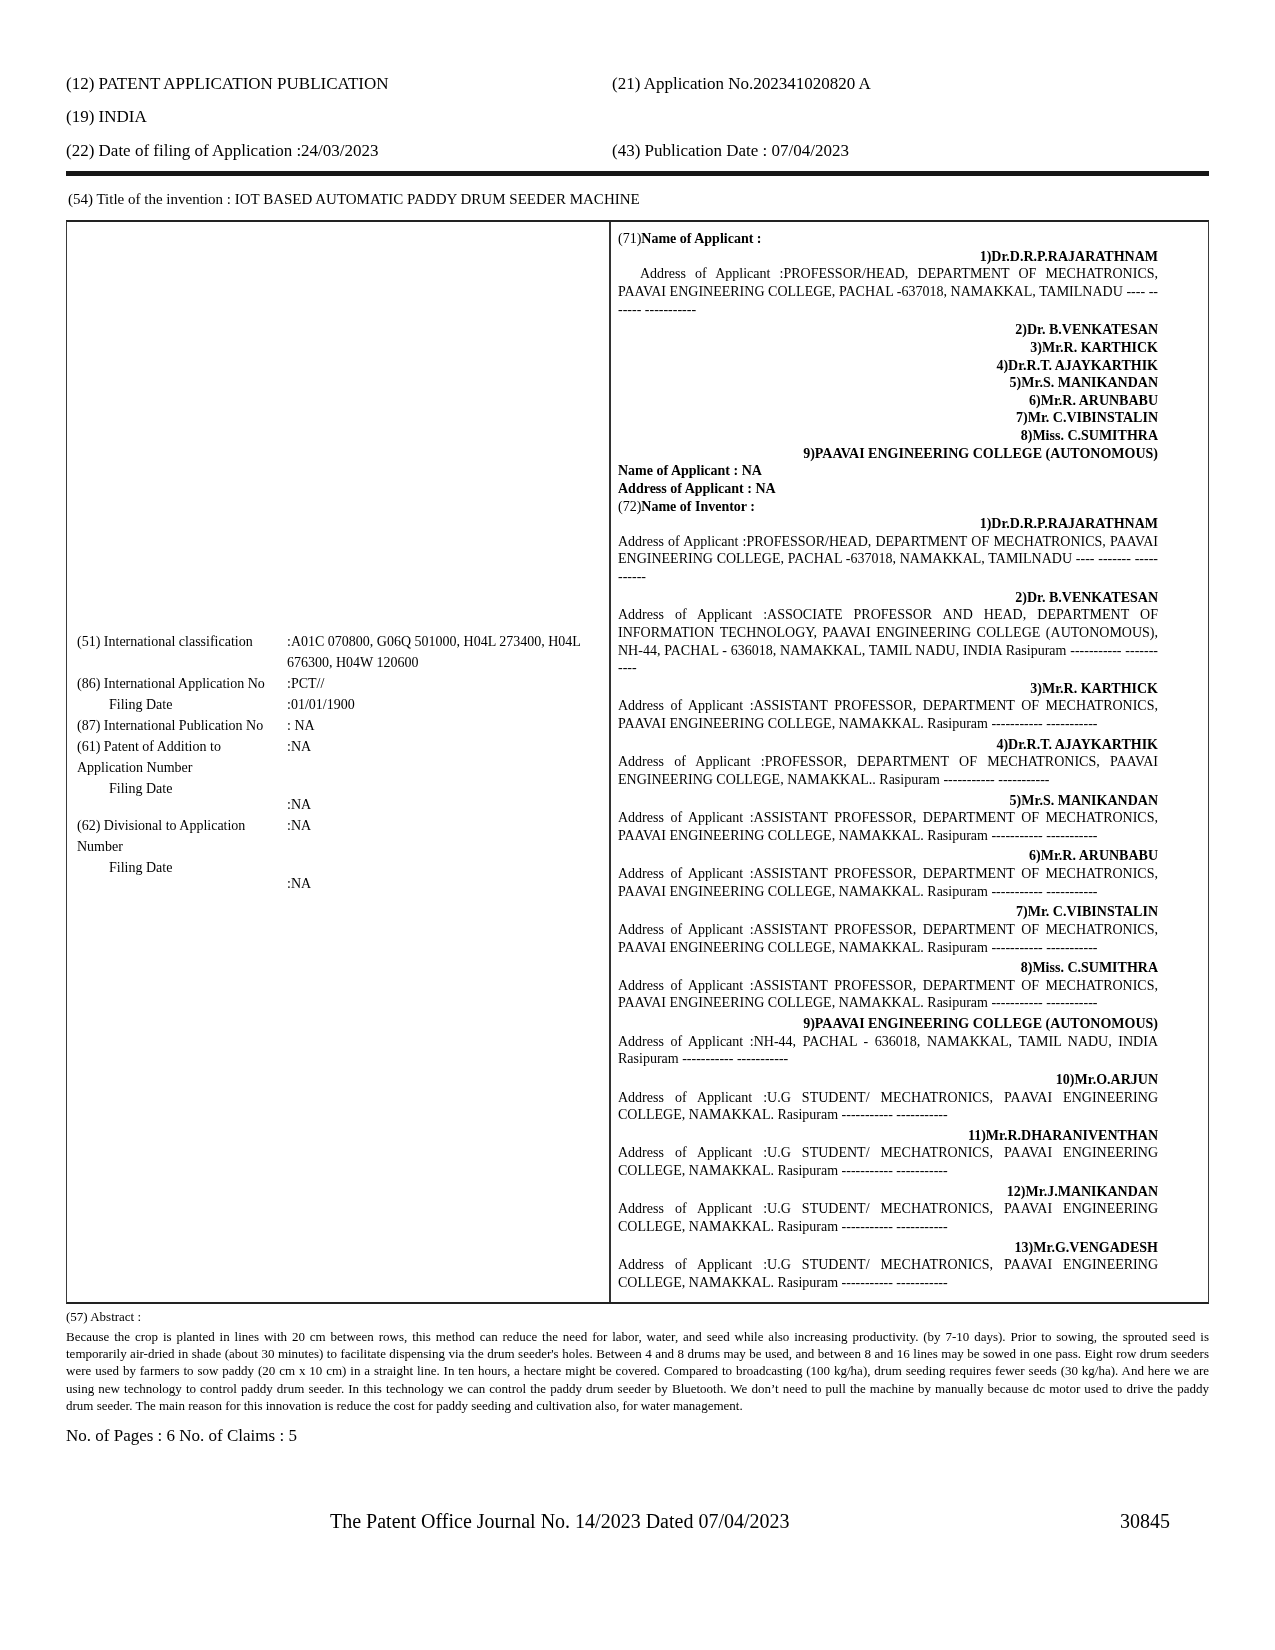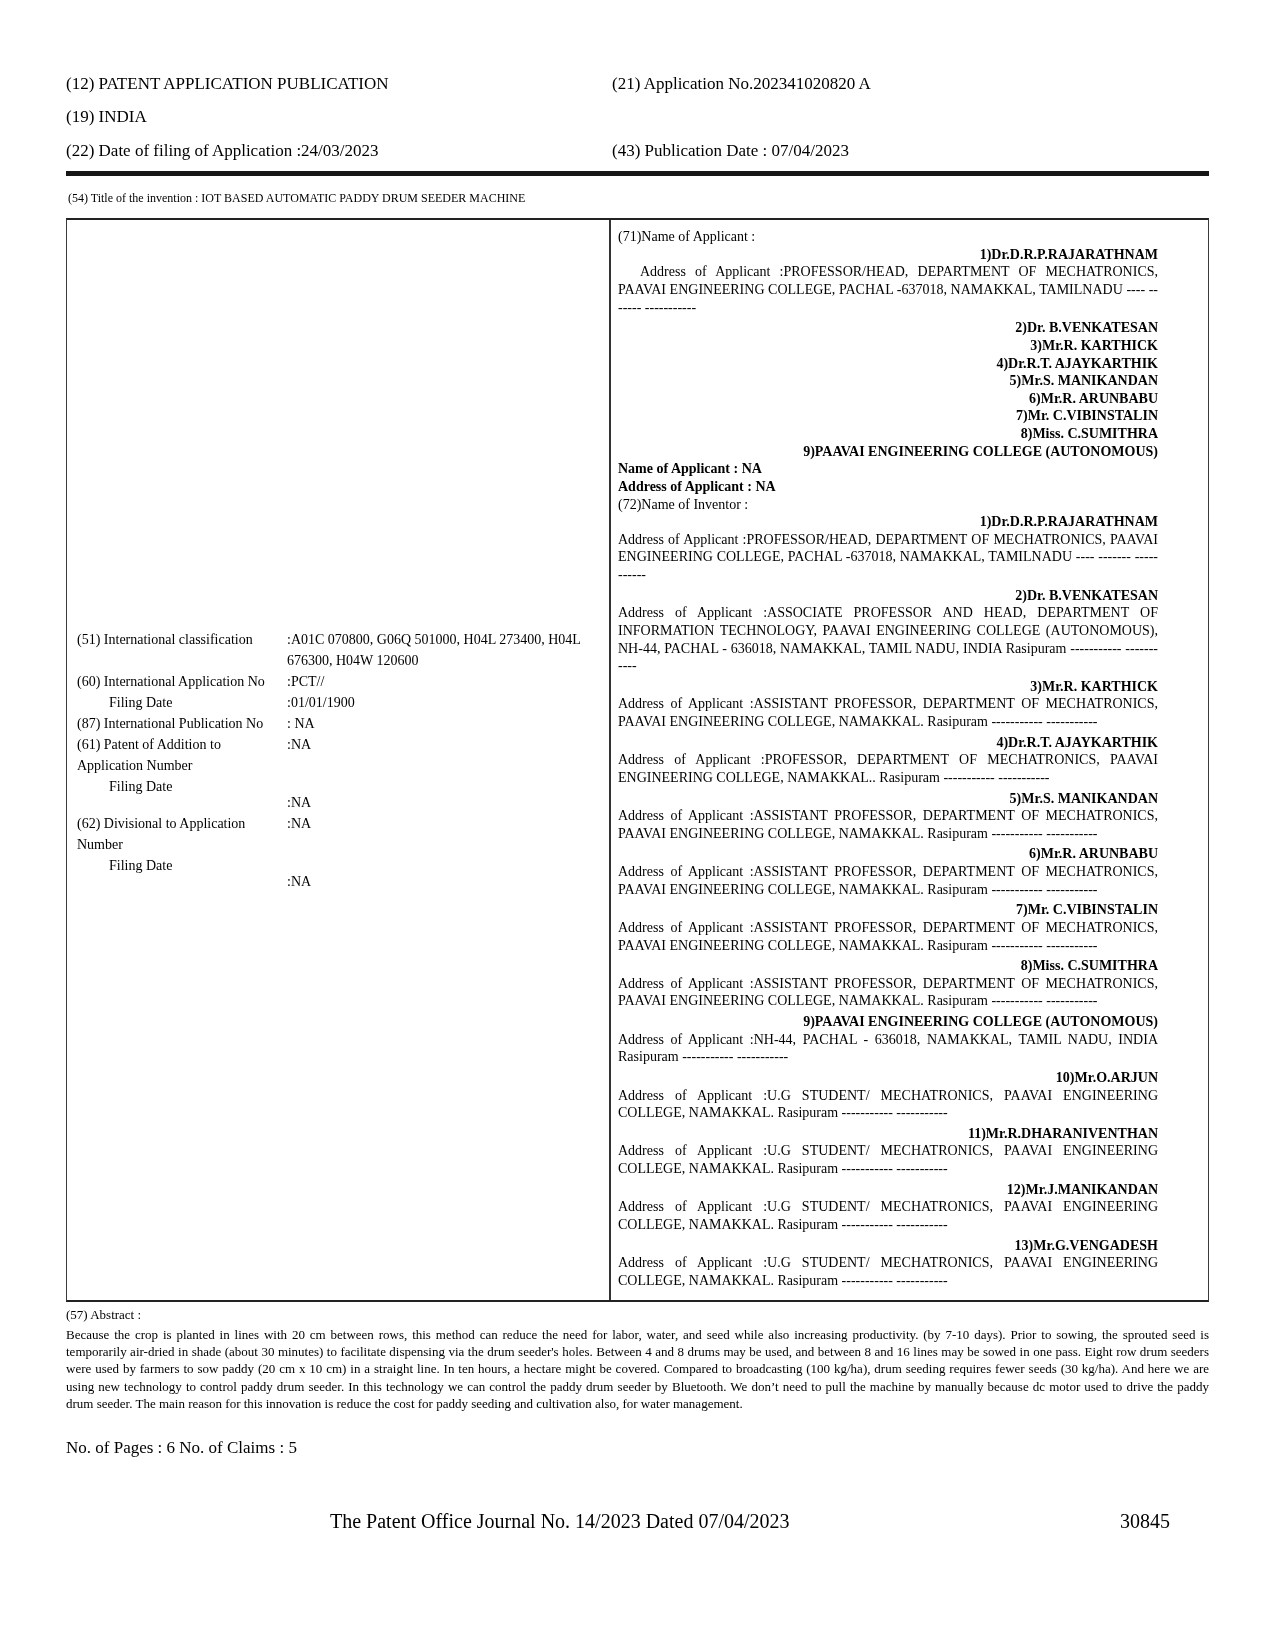--- a/index.html
+++ b/index.html
@@ -37,7 +37,7 @@
   }
   
   .title-line {
-    font-size: 12px;
+    font-size: 15px;
     padding: 15px 0 12px 2px;
   }
   

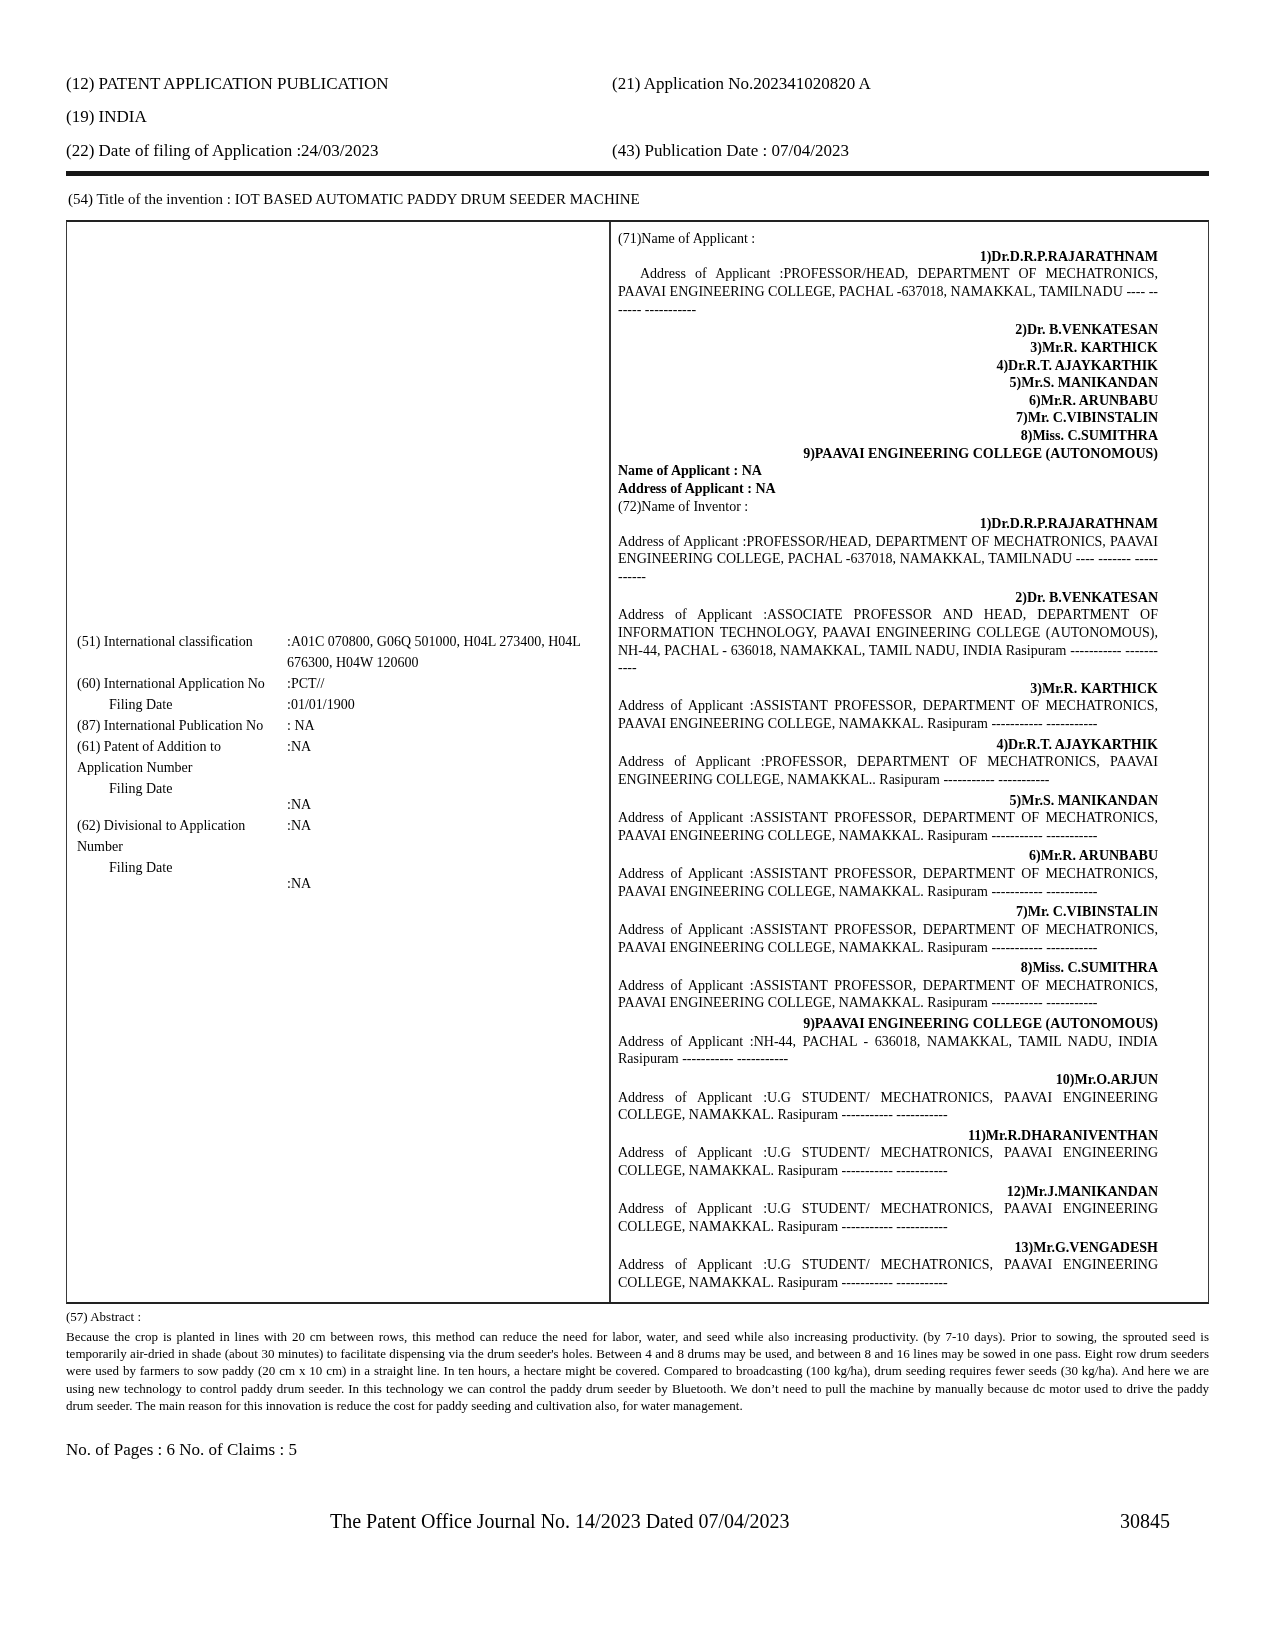--- a/index.html
+++ b/index.html
@@ -75,7 +75,7 @@
     line-height: 1.26;
   }
   .section-heading { font-weight: normal; }
-  .section-heading b { font-weight: normal; margin-top: 24px; }
+  .section-heading b { font-weight: bold; margin-top: 24px; }
   .entry-name {
     font-weight: bold;
     padding-left: 27px;

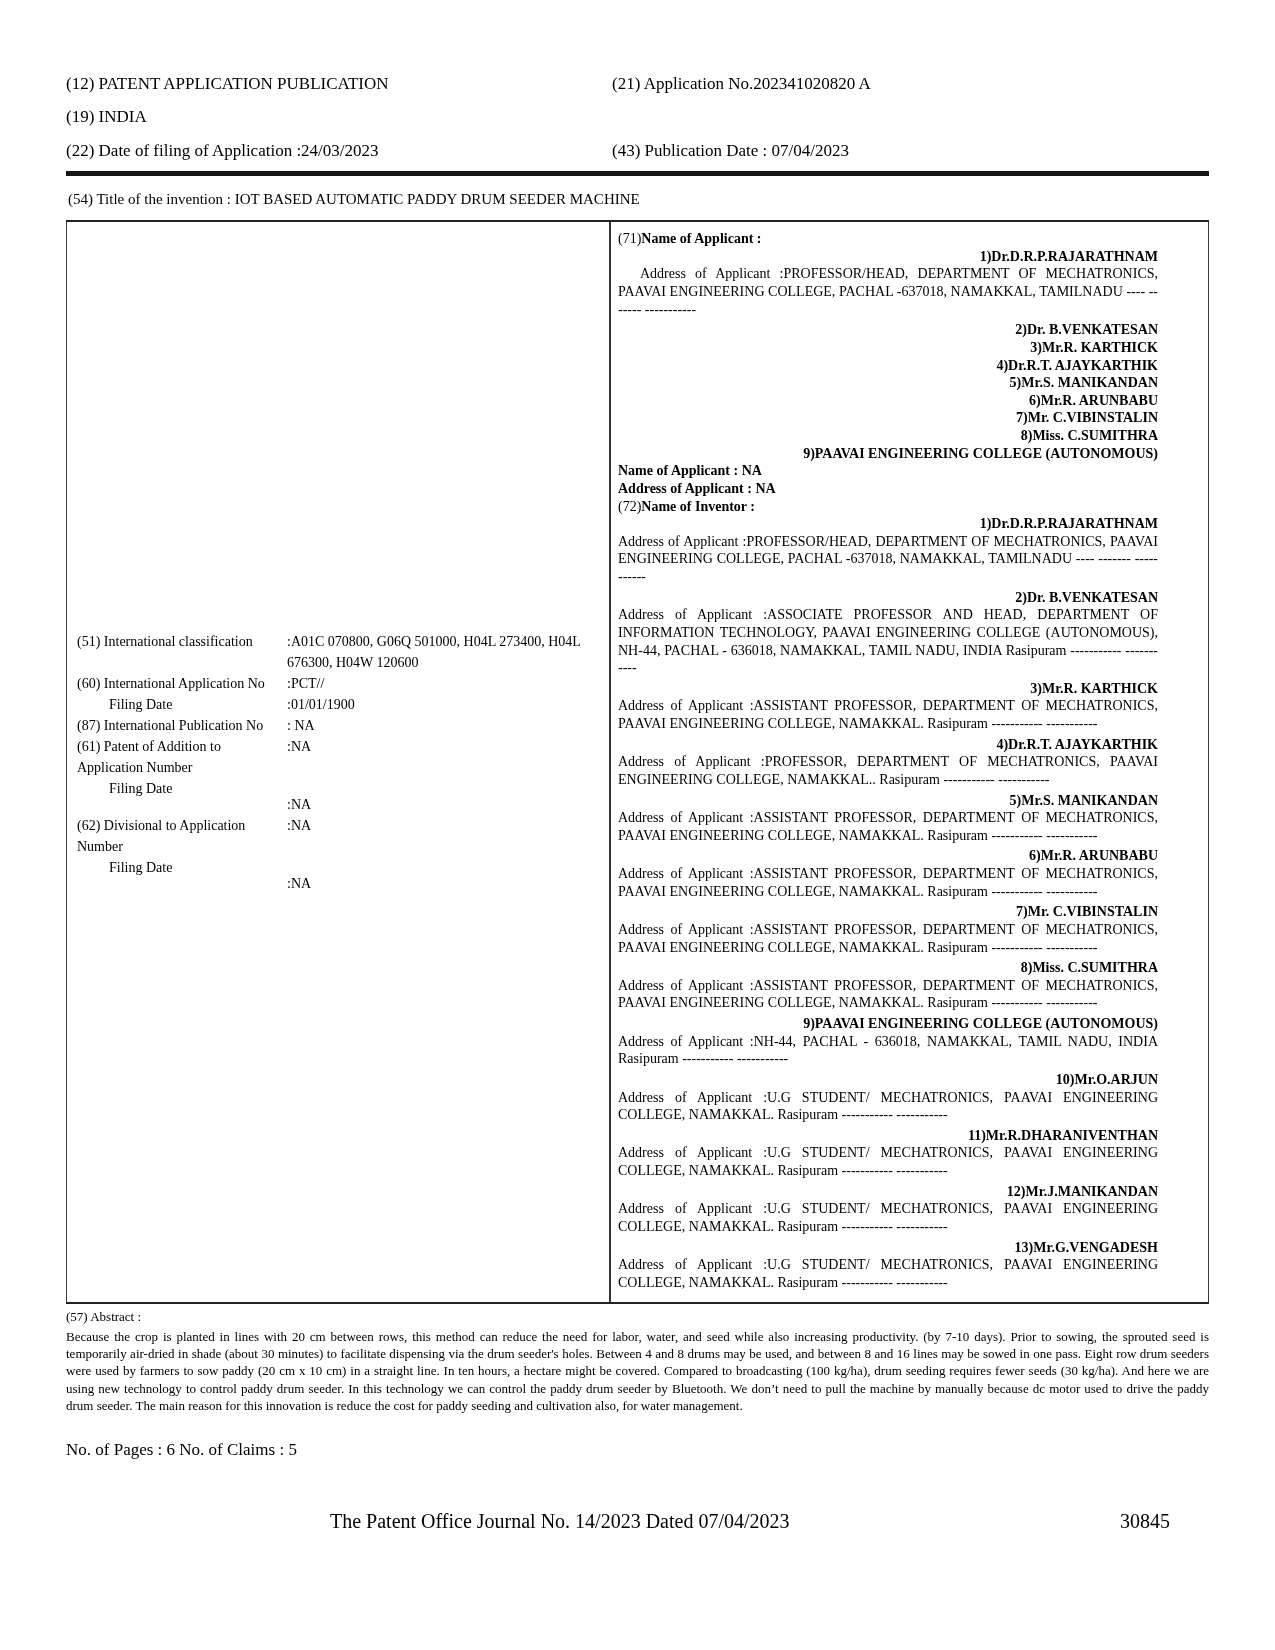--- a/index.html
+++ b/index.html
@@ -146,7 +146,7 @@
       </div>
       <div class="b-row">
         <div class="b-labels">
-          <div>(60) International Application No</div>
+          <div>(86) International Application No</div>
           <div class="sub-label">Filing Date</div>
         </div>
         <div class="b-values">

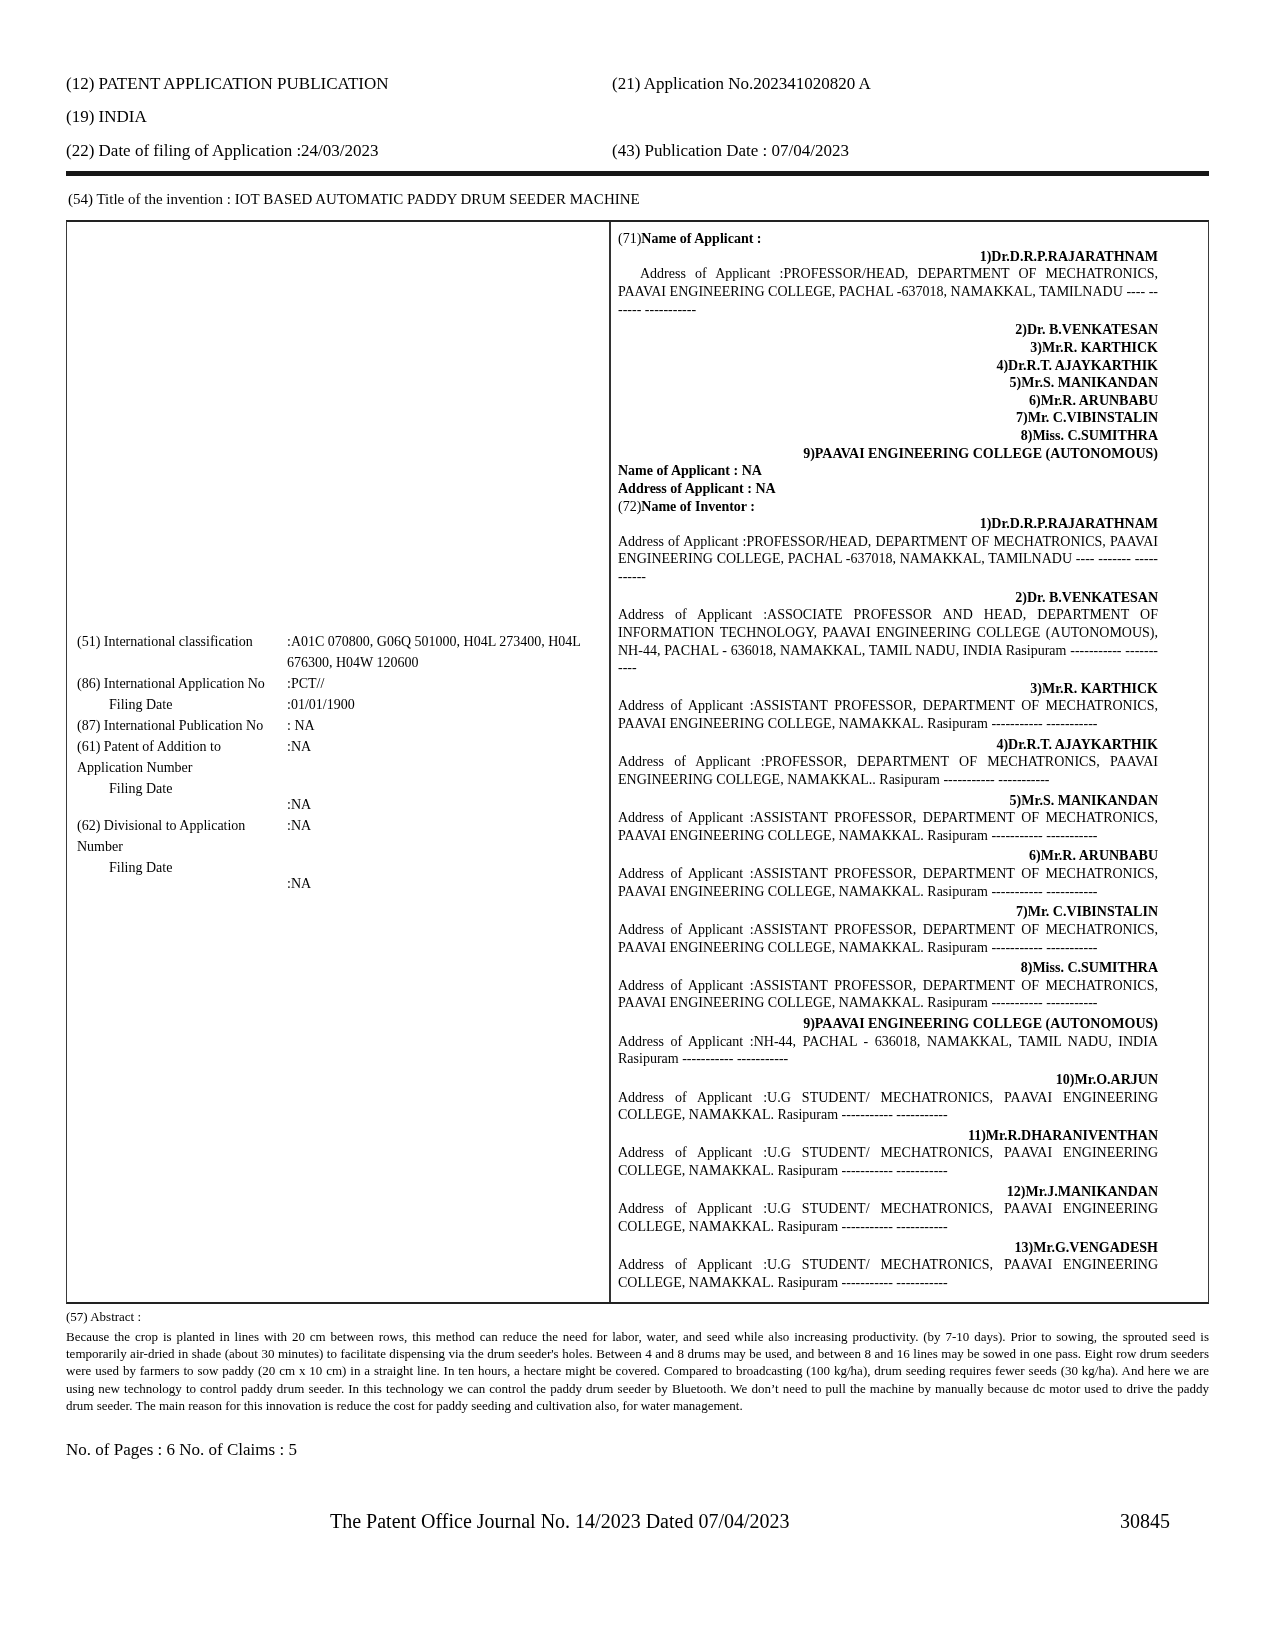--- a/index.html
+++ b/index.html
@@ -96,7 +96,7 @@
   .abstract-heading { margin-bottom: 2px; }
   .abstract-text { text-align: justify; }
   .pages-claims {
-    margin-top: 26px;
+    margin-top: 12px;
     font-size: 17px;
   }
   

